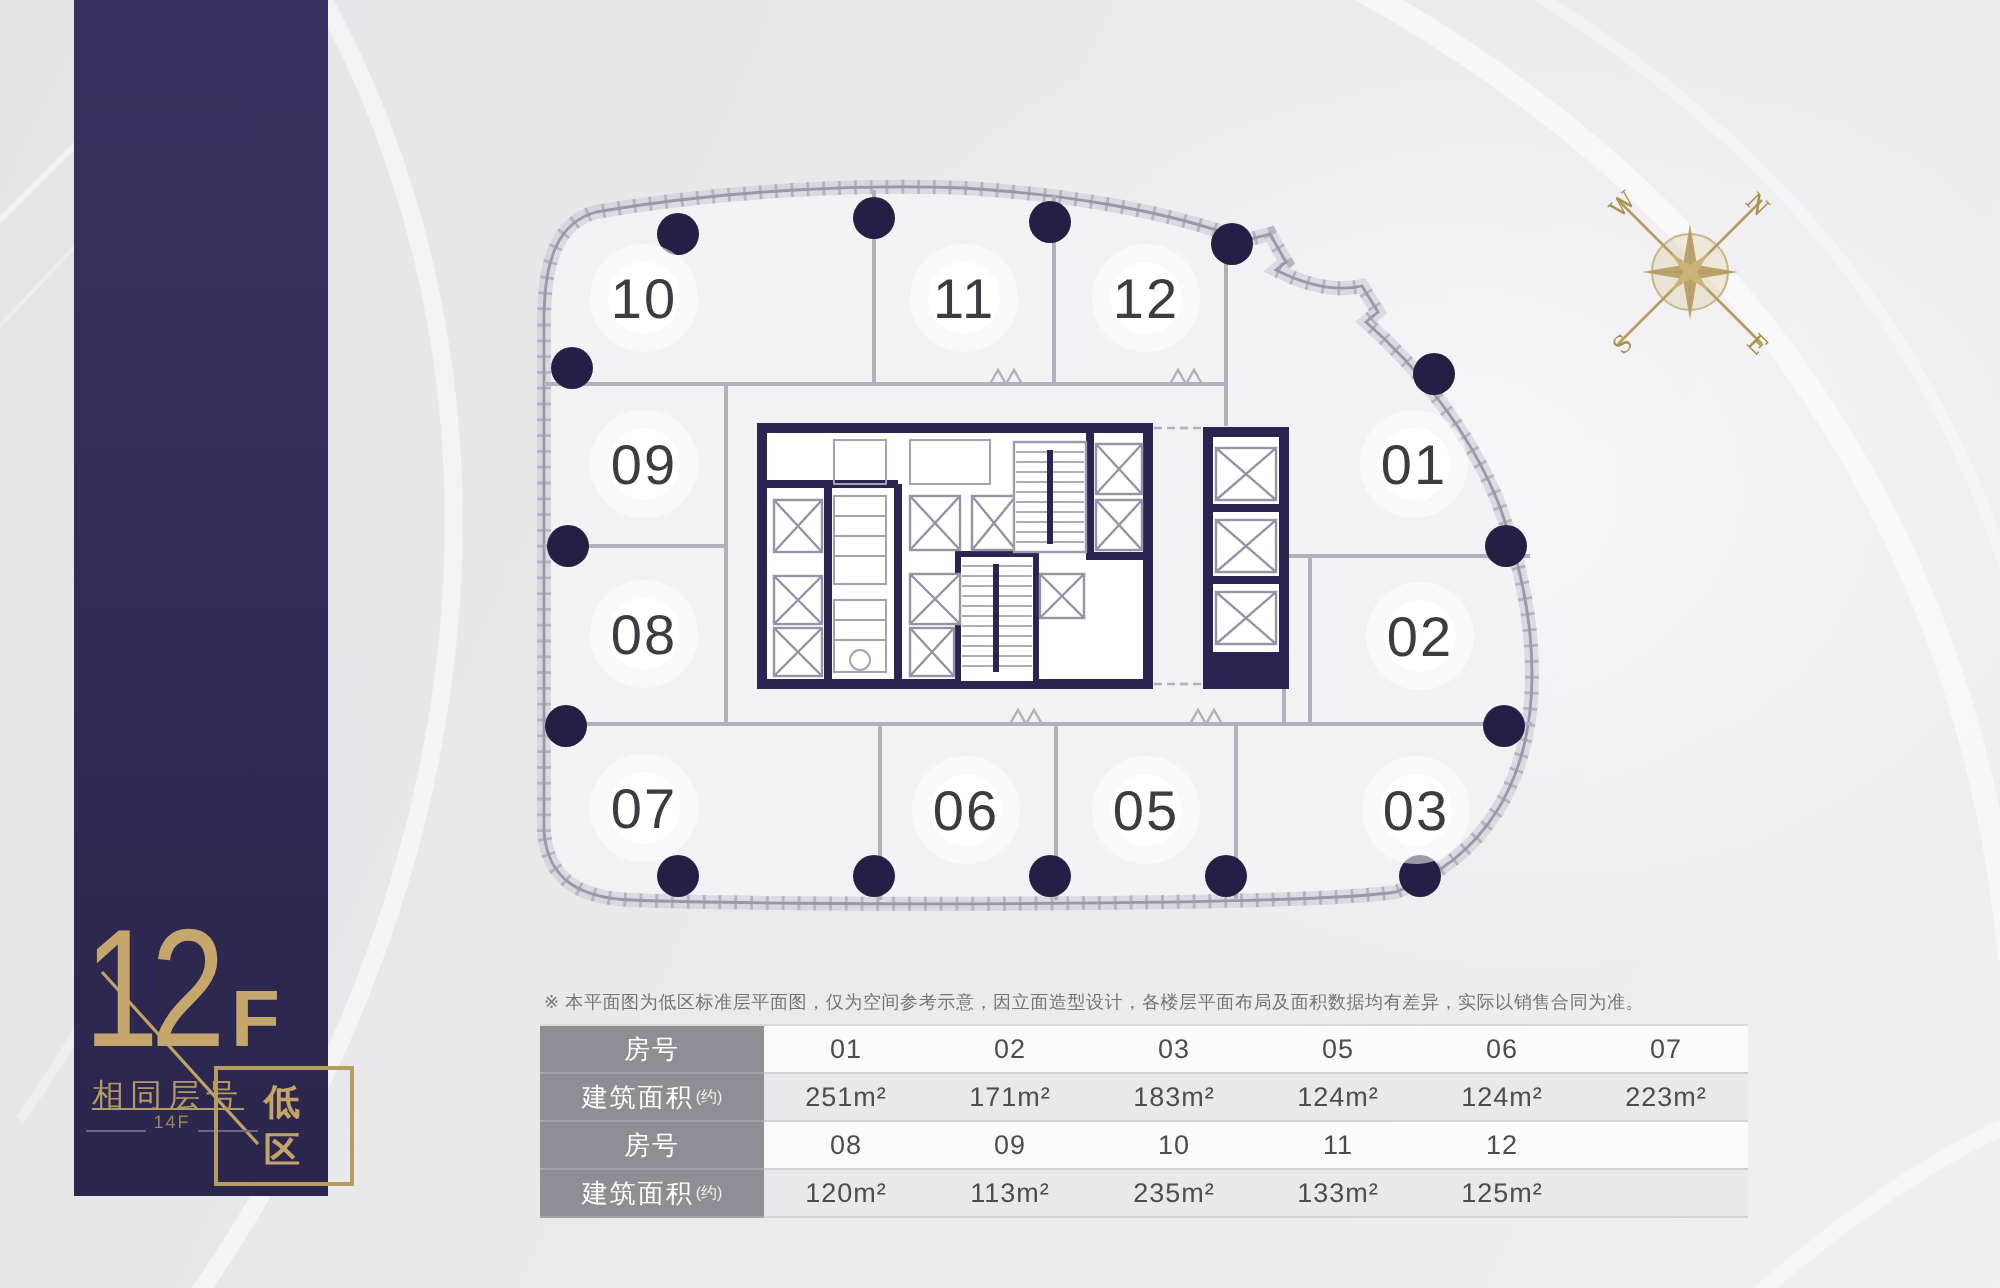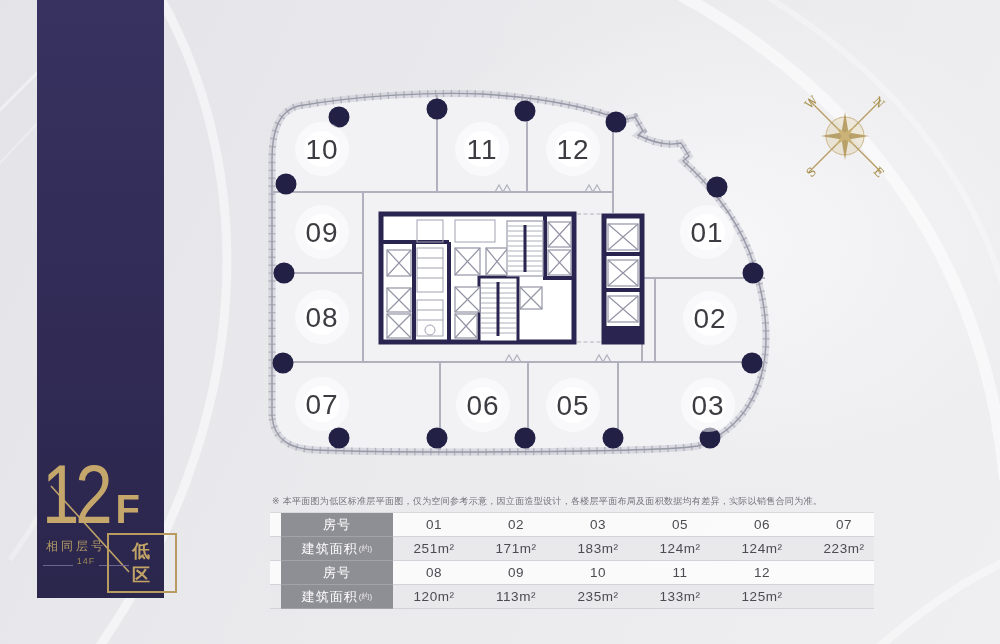--- a/index.html
+++ b/index.html
@@ -42,7 +42,7 @@
   
   .area-table{position:absolute;left:270px;top:512px;width:604px;}
   .t-row{display:grid;grid-template-columns:112px repeat(6,82px);height:23px;align-items:stretch;
-    border-bottom:1px solid #d2d2d8;background:rgba(255,255,255,.75);padding-left:11px;}
+    border-bottom:1px solid #d2d2d8;background:rgba(255,255,255,.75);}
   .t-row:first-child{border-top:1px solid #d8d8dd;}
   .t-row.alt{background:#e9e9ec;}
   .t-head{background:#8e8e95;color:#ffffff;display:flex;align-items:center;justify-content:center;

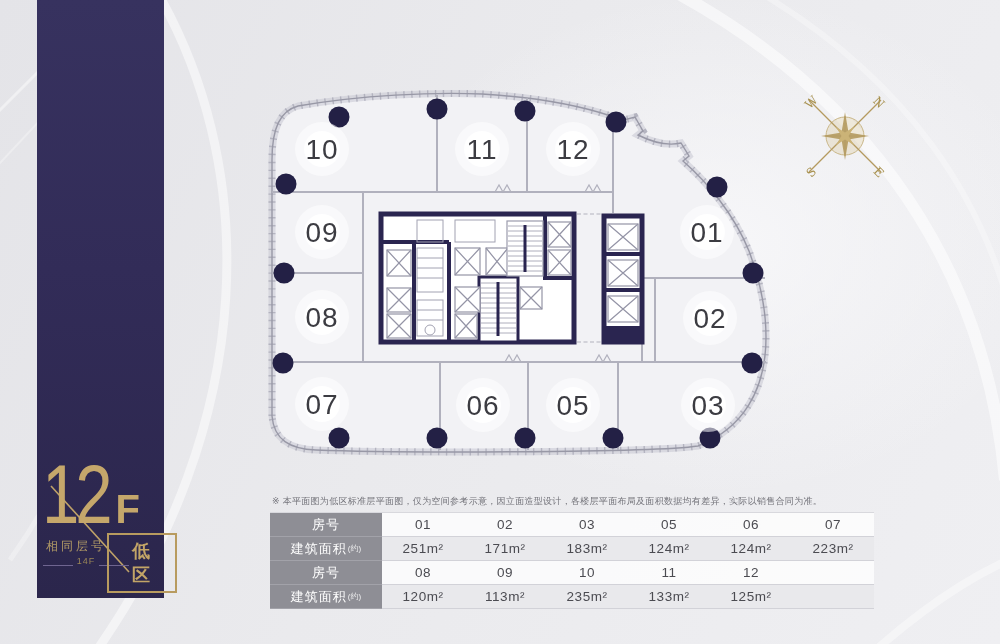--- a/index.html
+++ b/index.html
@@ -25,7 +25,7 @@
     transform:scaleX(.8);transform-origin:left bottom;font-weight:400;
   }
   .big-floor .nf{font-size:40px;color:#c5a76b;font-weight:700;margin-left:-10px;}
-  .same-floor{position:absolute;left:9px;top:538px;font-size:12px;letter-spacing:3px;color:#b29a66;}
+  .same-floor{position:absolute;left:9px;top:538px;font-size:16px;letter-spacing:3px;color:#b29a66;text-decoration:underline;}
   .same-floor-num{position:absolute;left:6px;top:556px;width:86px;display:flex;align-items:flex-end;gap:4px;
     color:#9a8657;font-size:9px;letter-spacing:1px;}
   .same-floor-num .ln{flex:1;height:1px;background:#6f6590;}

